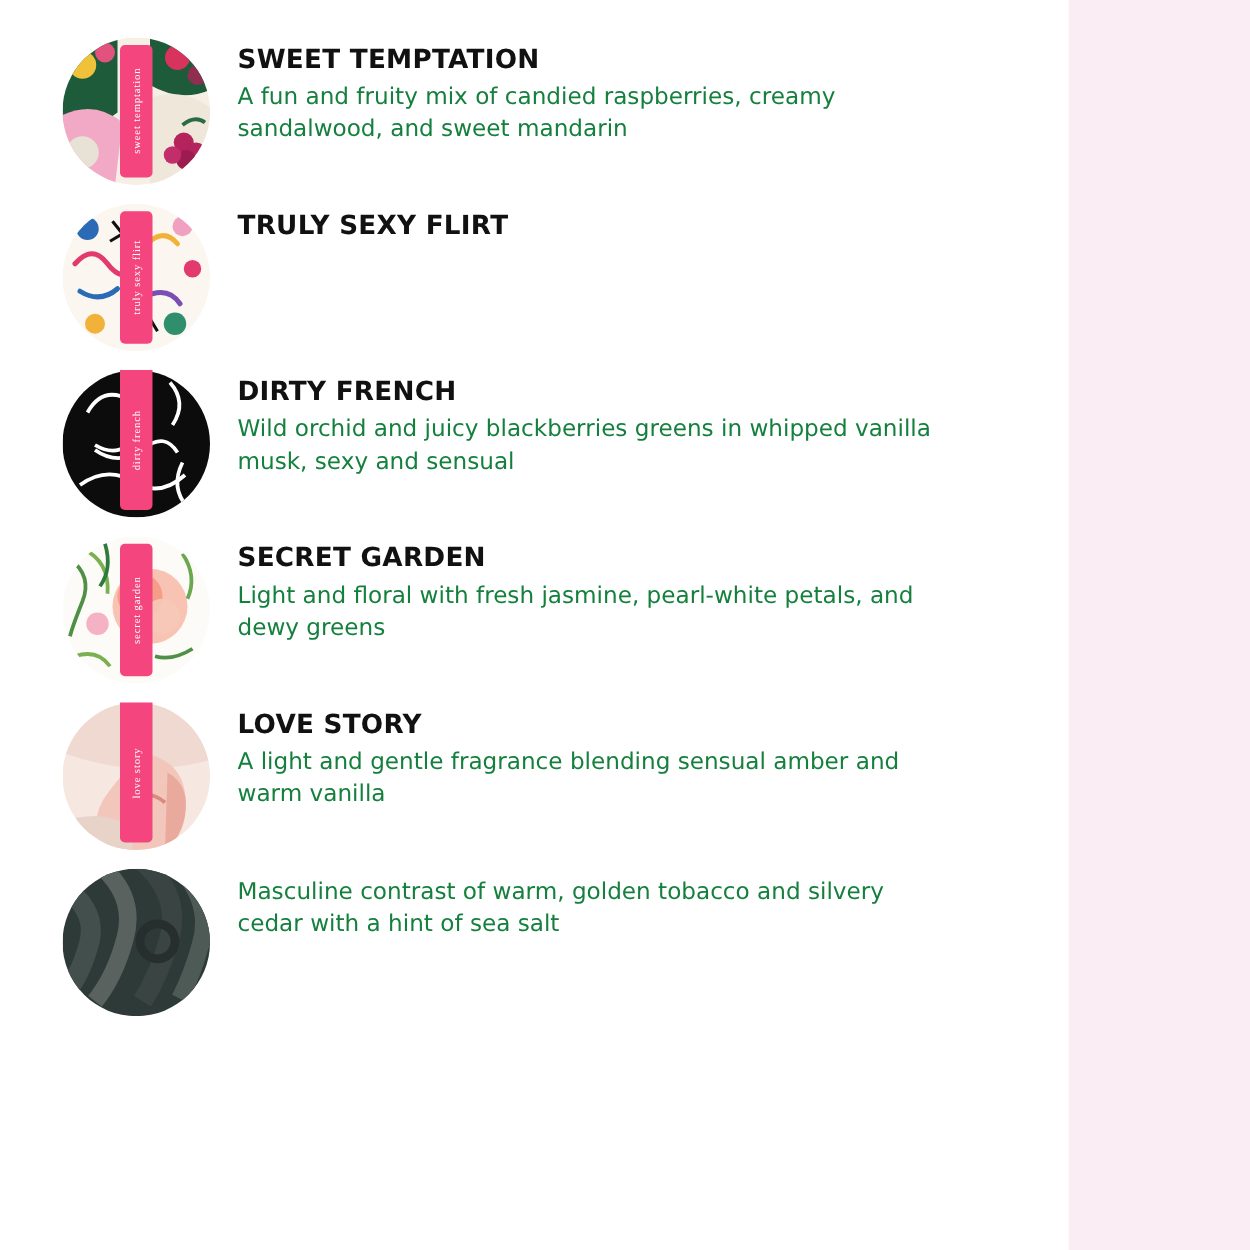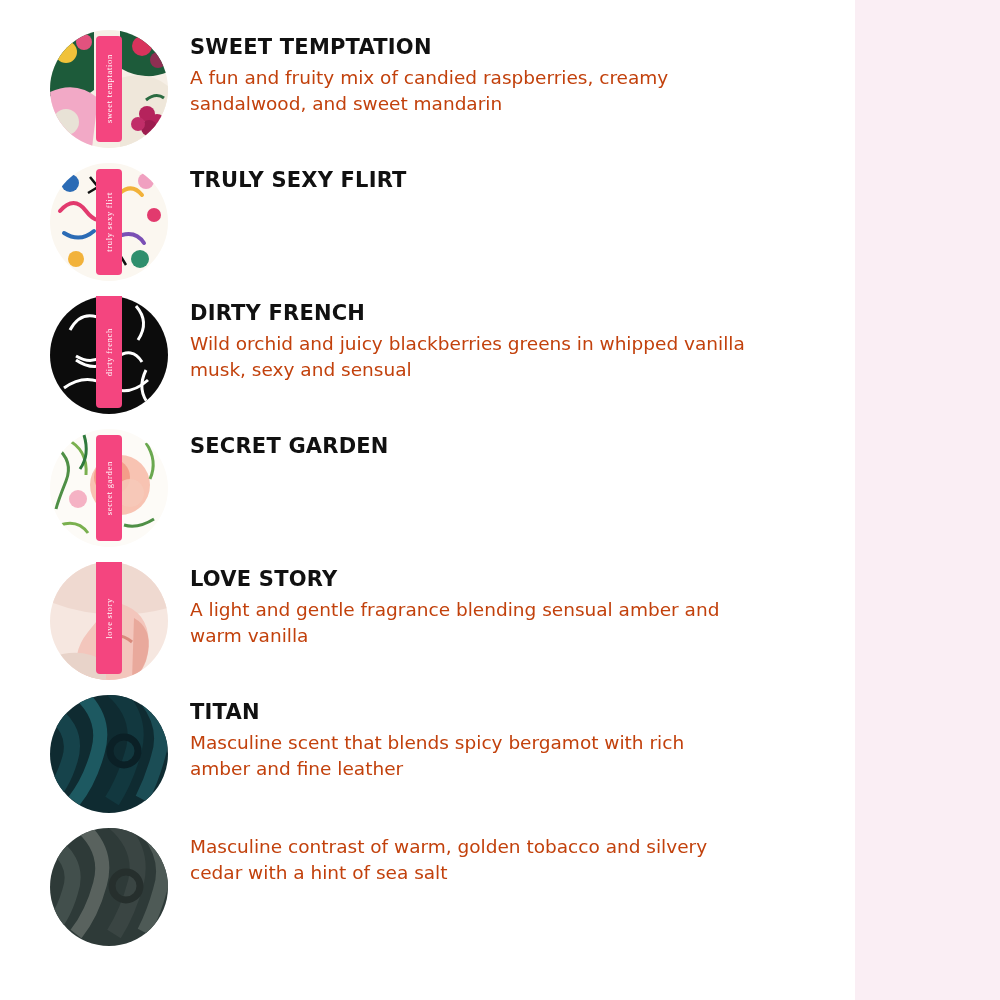--- a/index.html
+++ b/index.html
@@ -104,7 +104,7 @@
   .desc {
     font-family: "DejaVu Sans", sans-serif;
     font-size: 18.5px;
-    color: #c2410c;
+    color: #15803d;
     line-height: 1.38;
     margin: 0;
     max-width: 560px;

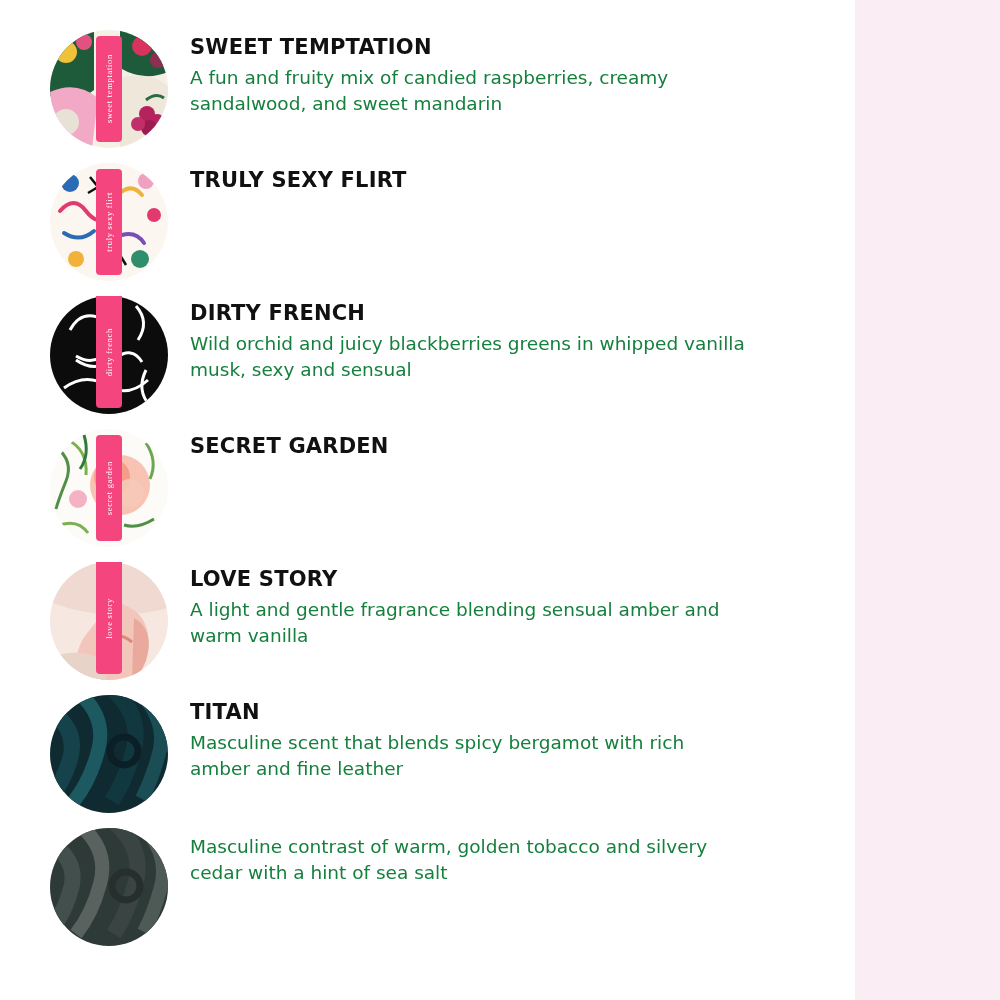--- a/index.html
+++ b/index.html
@@ -223,6 +223,7 @@
       </div>
       <div class="text-col">
         <h2 class="title">SECRET GARDEN</h2>
+        <p class="desc">Light and floral with fresh jasmine, pearl-white petals, and dewy greens</p>
       </div>
     </div>
 

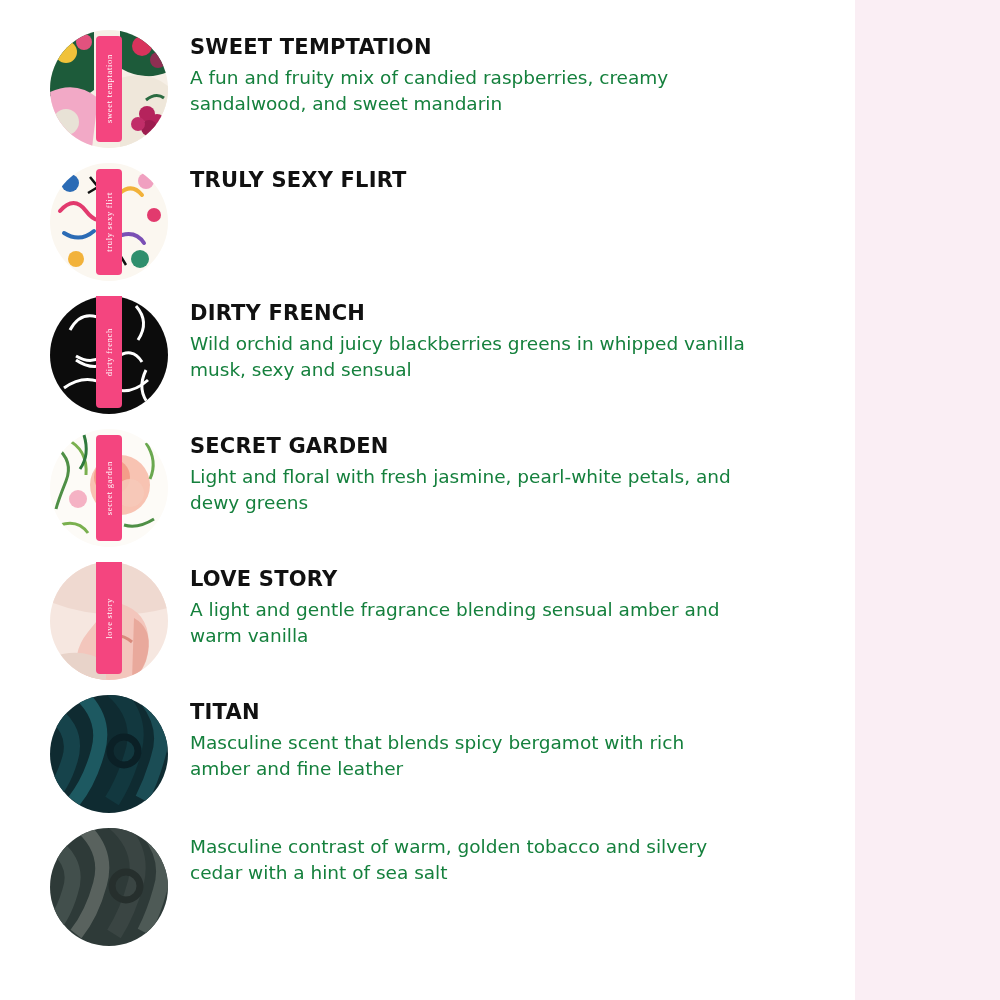--- a/index.html
+++ b/index.html
@@ -249,24 +249,6 @@
       </div>
     </div>
 
-    <div class="item">
-      <div class="thumb-wrap">
-        <div class="thumb">
-          <svg viewBox="0 0 118 118" xmlns="http://www.w3.org/2000/svg">
-            <rect width="118" height="118" fill="#0f2b31"></rect>
-            <path d="M-10 10 q40 20 30 54 q-8 28 -26 44" stroke="#16434b" stroke-width="16" fill="none"></path>
-            <path d="M24 -6 q34 26 24 62 q-8 30 -24 50" stroke="#1d5961" stroke-width="14" fill="none"></path>
-            <path d="M62 -6 q30 26 22 60 q-8 30 -22 52" stroke="#12383f" stroke-width="16" fill="none"></path>
-            <path d="M96 4 q22 28 12 58 q-6 22 -16 42" stroke="#1b4d55" stroke-width="14" fill="none"></path>
-            <circle cx="74" cy="56" r="14" fill="none" stroke="#0b2026" stroke-width="7"></circle>
-          </svg>
-        </div>
-      </div>
-      <div class="text-col">
-        <h2 class="title">TITAN</h2>
-        <p class="desc">Masculine scent that blends spicy bergamot with rich amber and fine leather</p>
-      </div>
-    </div>
 
     <div class="item">
       <div class="thumb-wrap">

